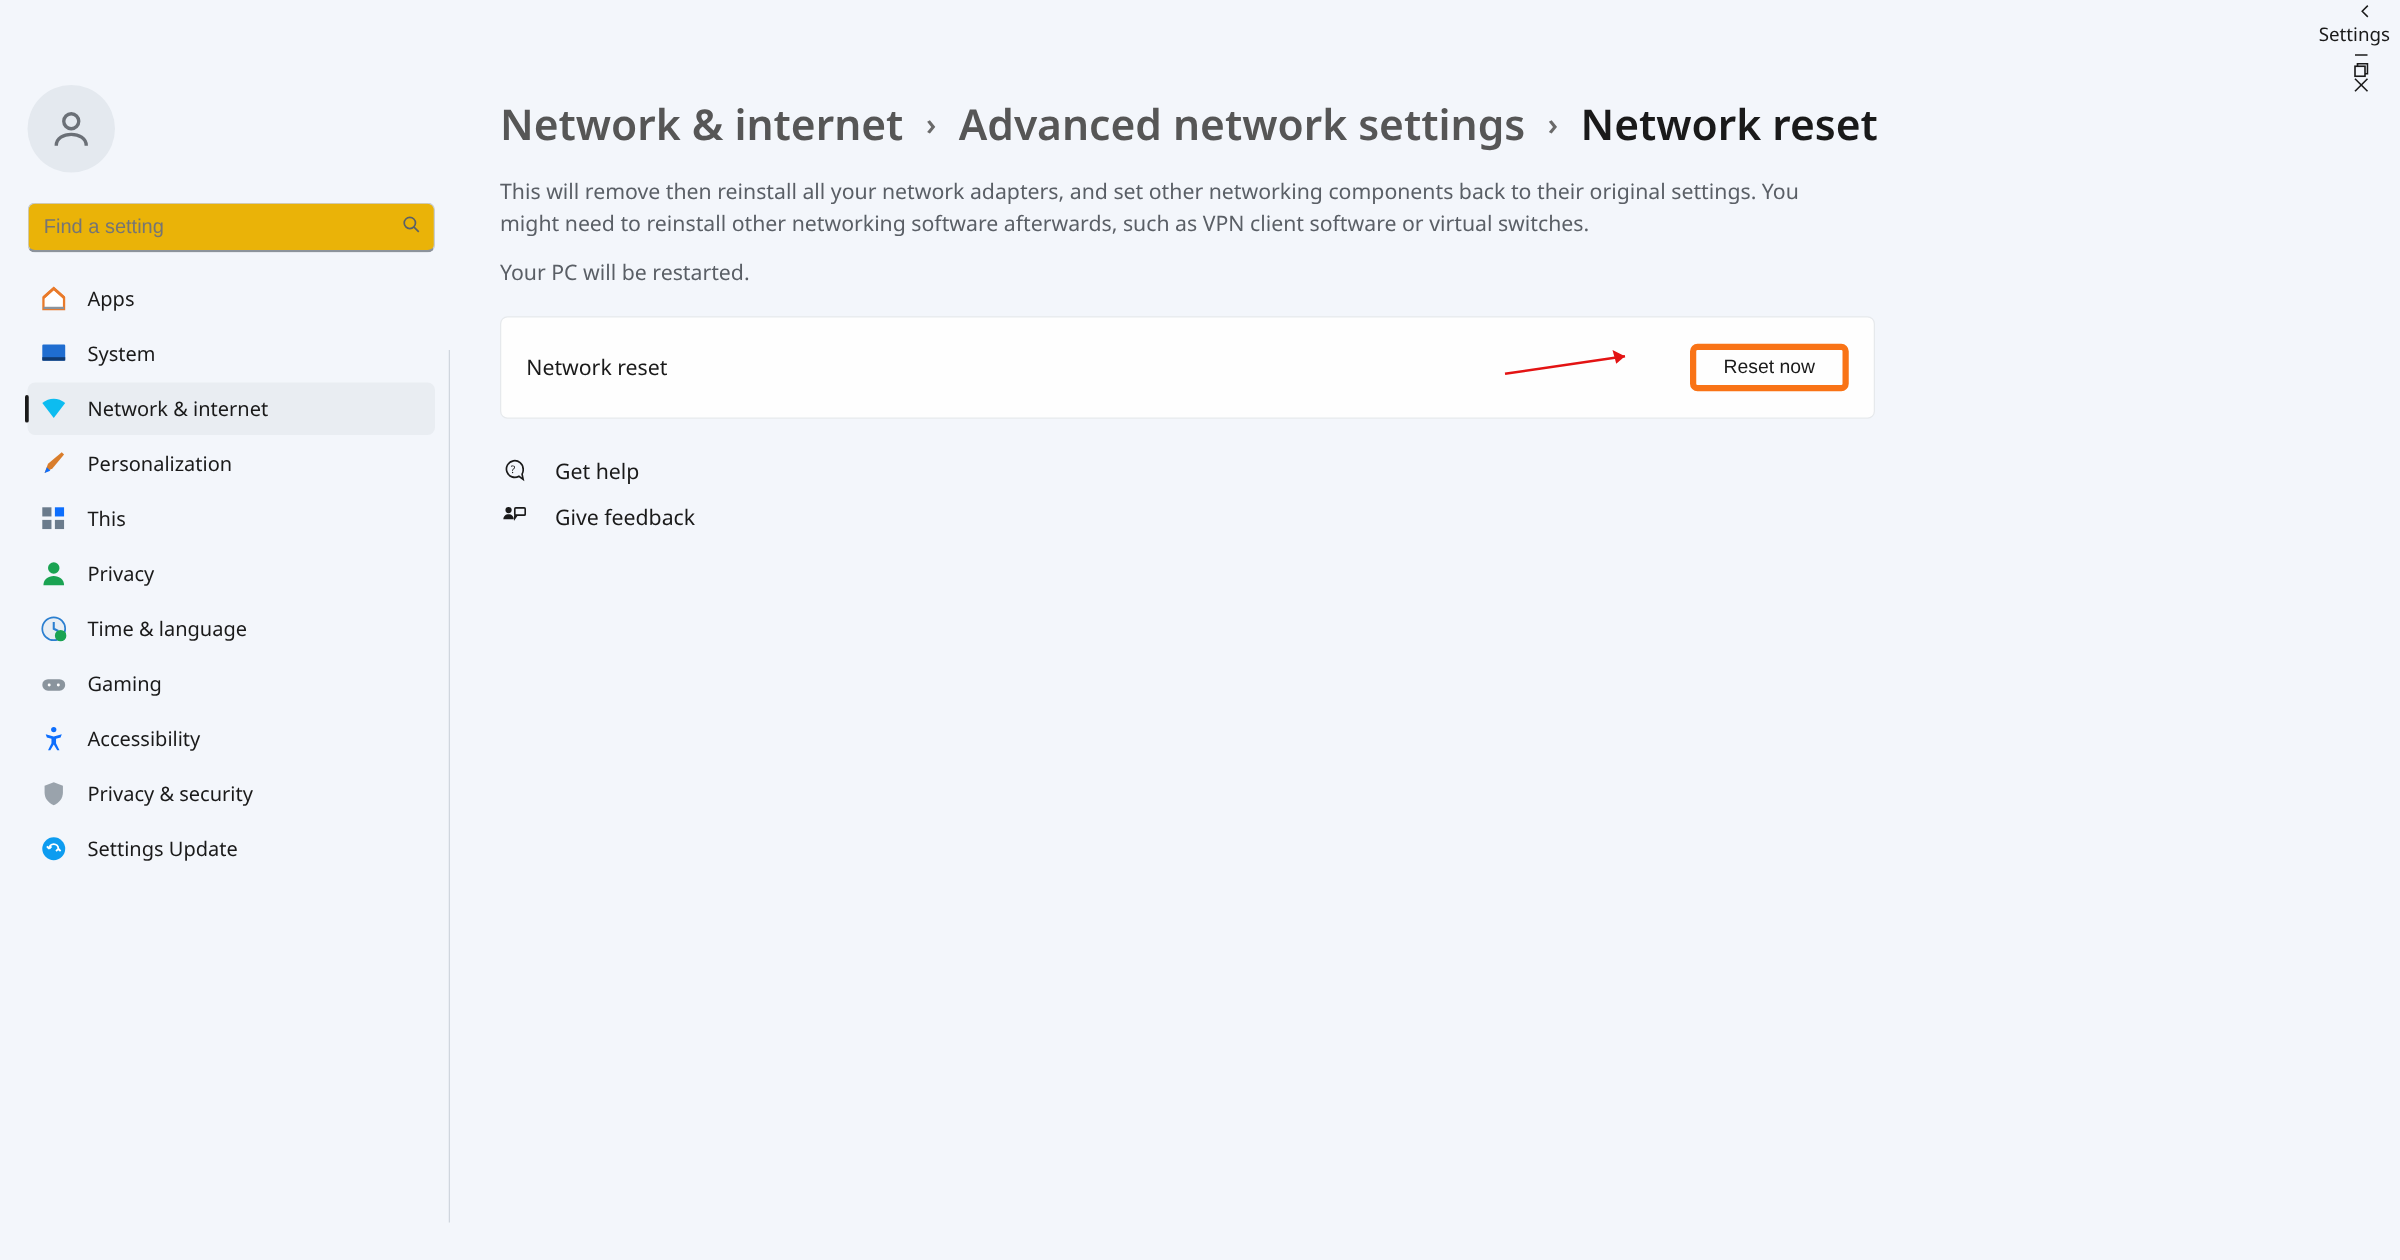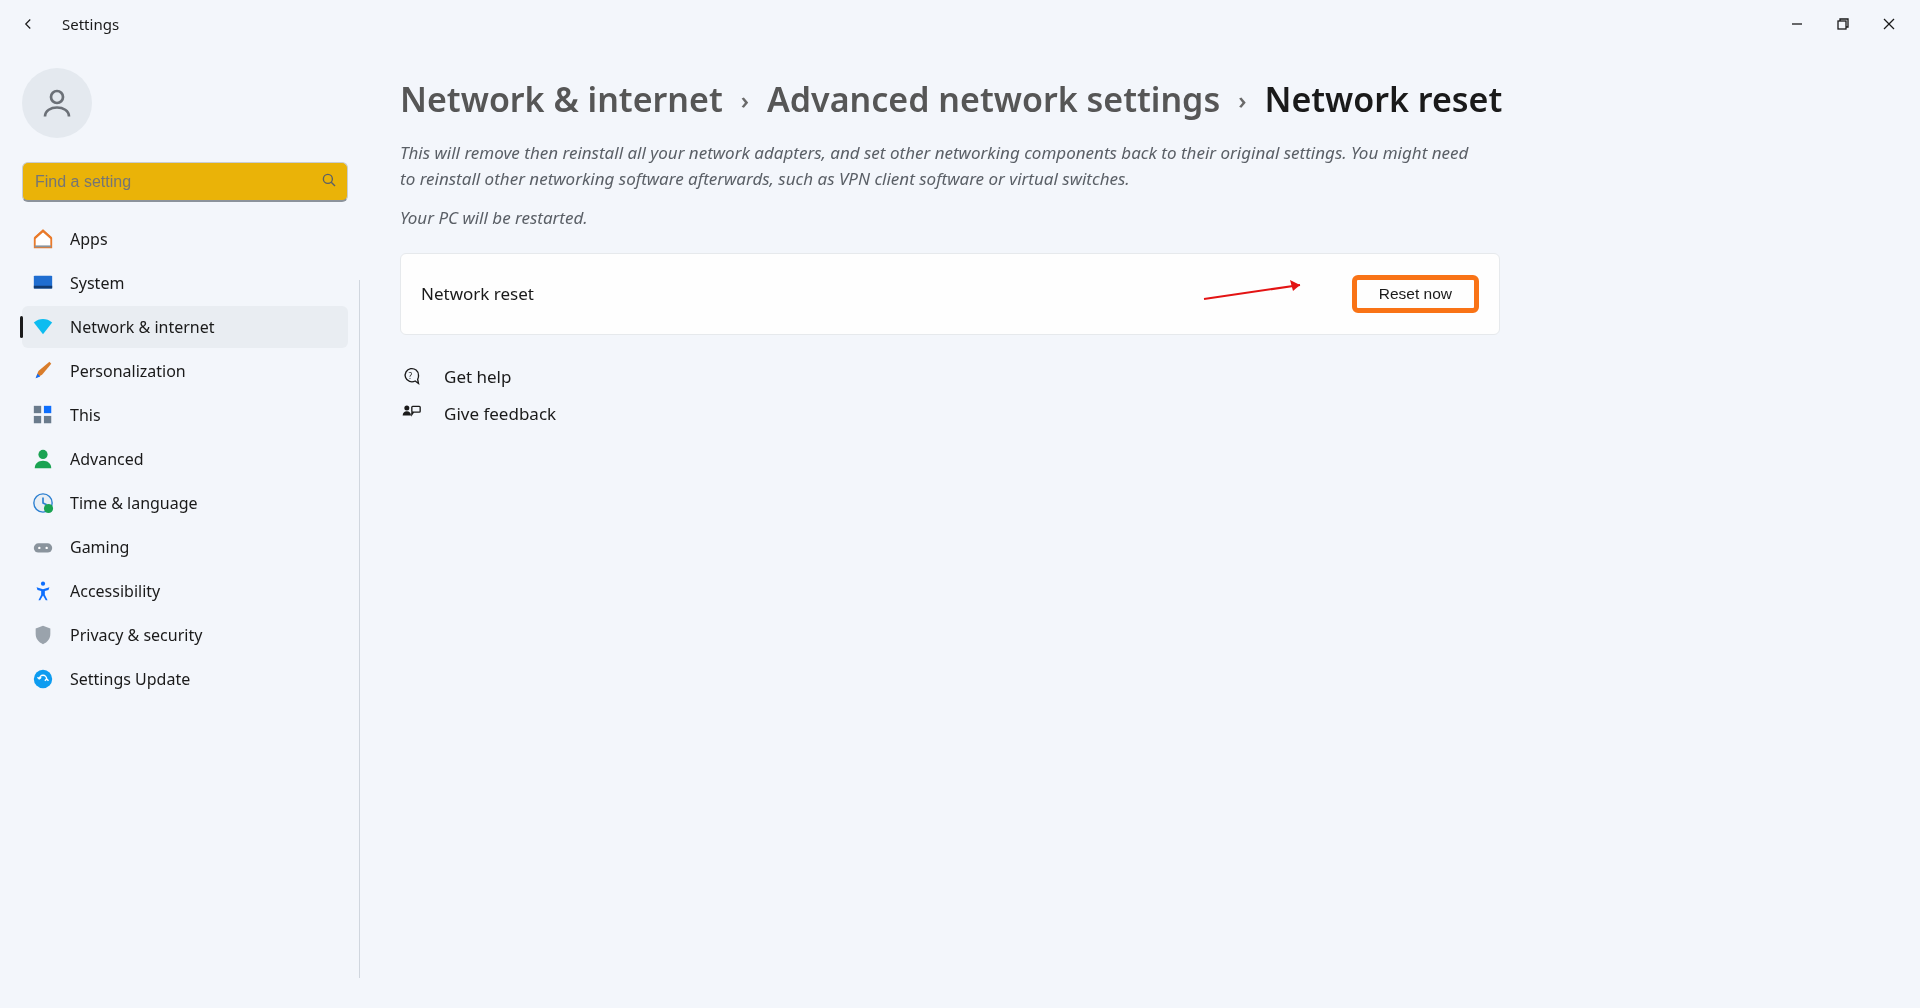--- a/index.html
+++ b/index.html
@@ -15,8 +15,9 @@
   .titlebar {
     height: 48px;
     display: flex;
-    align-items: center;
+    align-items: flex-end;
     padding: 0 8px;
+    flex-direction: column;
   }
   .titlebar .back {
     width: 40px; height: 40px;

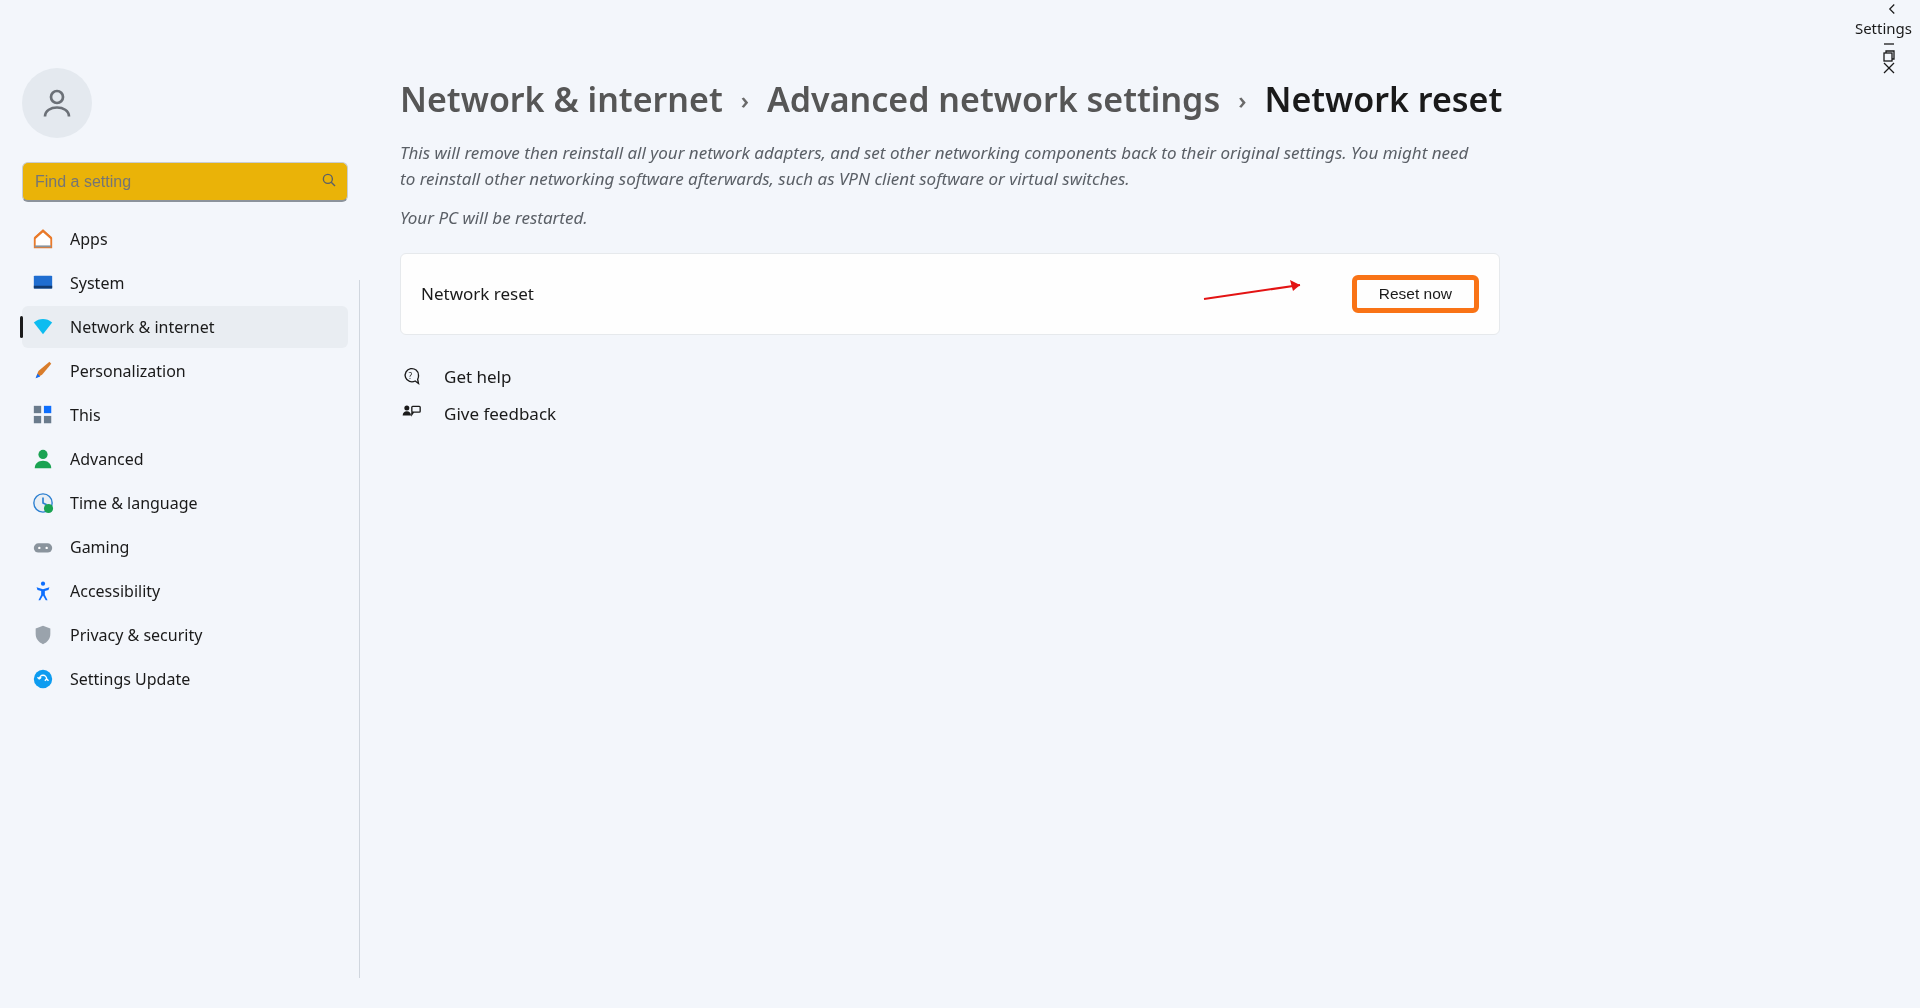--- a/index.html
+++ b/index.html
@@ -125,7 +125,6 @@
     color:#5a5f66;
     max-width: 1080px;
     margin-bottom: 14px;
-    font-style: italic;
   }
   .card {
     background:#fefefe;

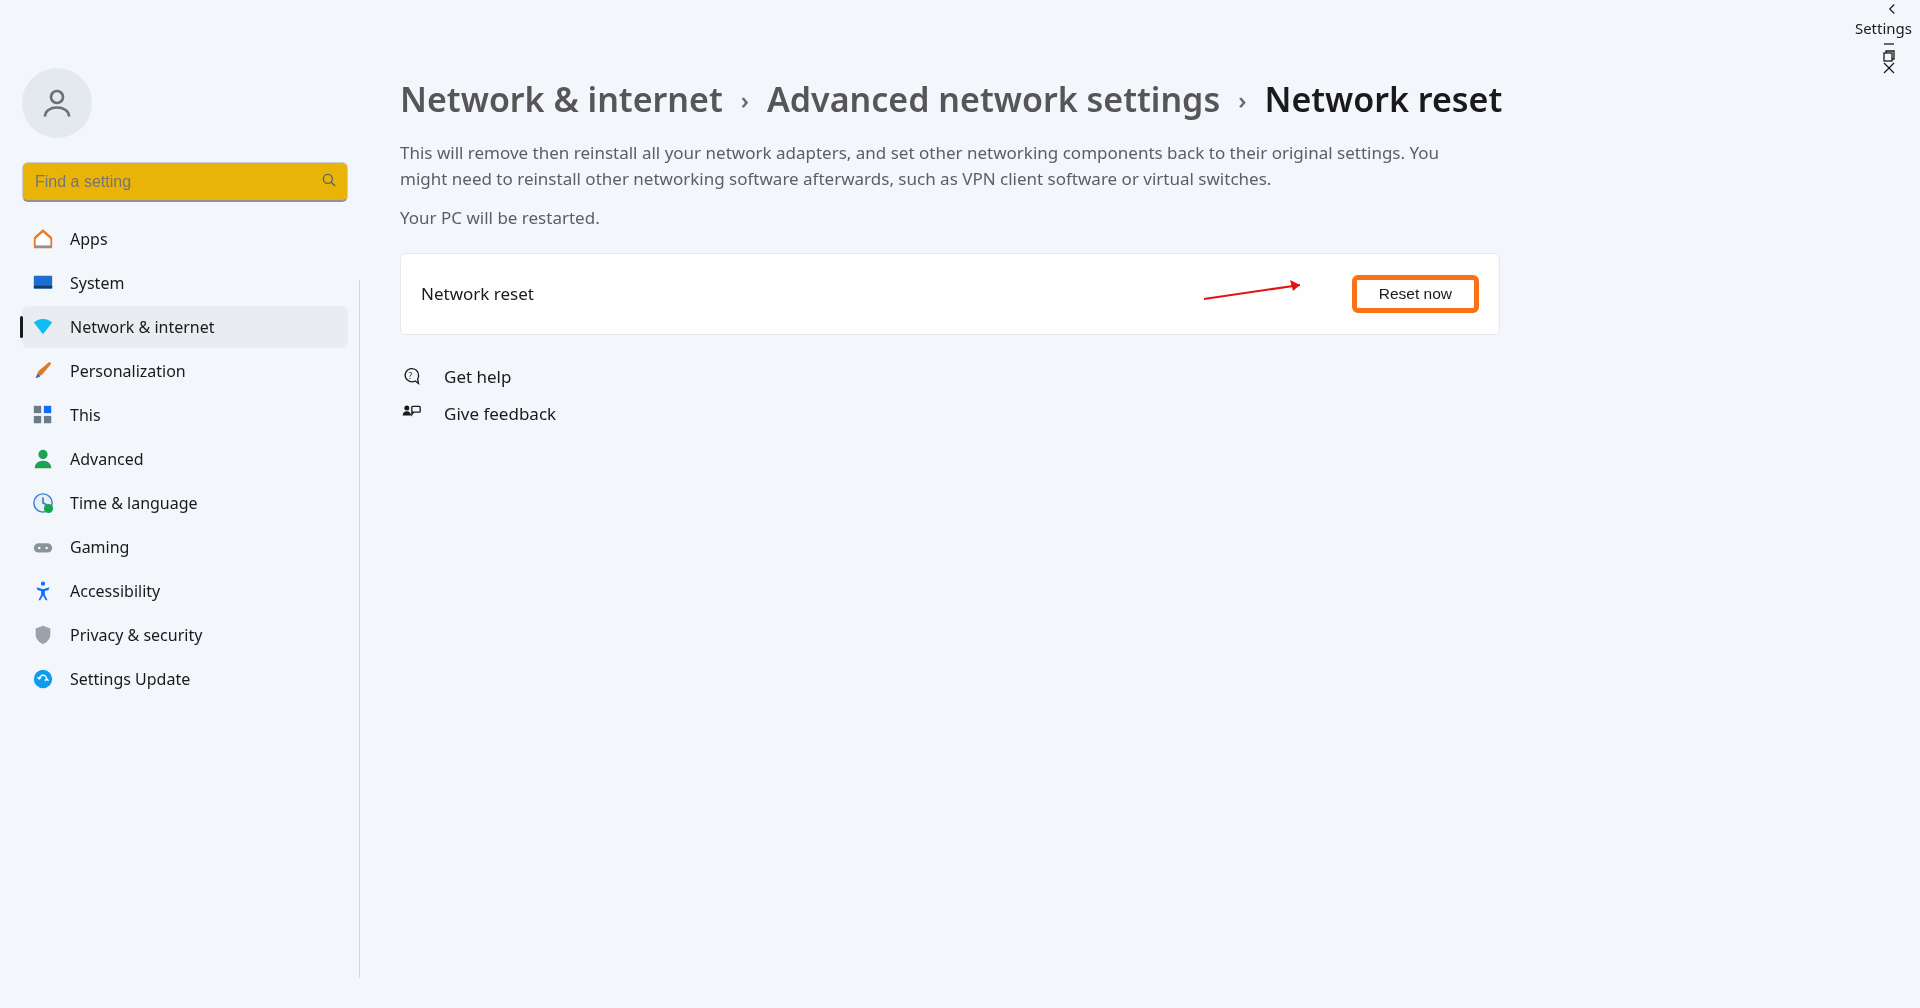--- a/index.html
+++ b/index.html
@@ -268,7 +268,7 @@
               <path d="M3 22c0-5 4-8 9-8s9 3 9 8H3z" fill="#1aa352"></path>
             </svg>
         </span>
-        <span>Advanced</span>
+        <span>Privacy</span>
       </div>
       <div class="navitem">
         <span class="navicon">

